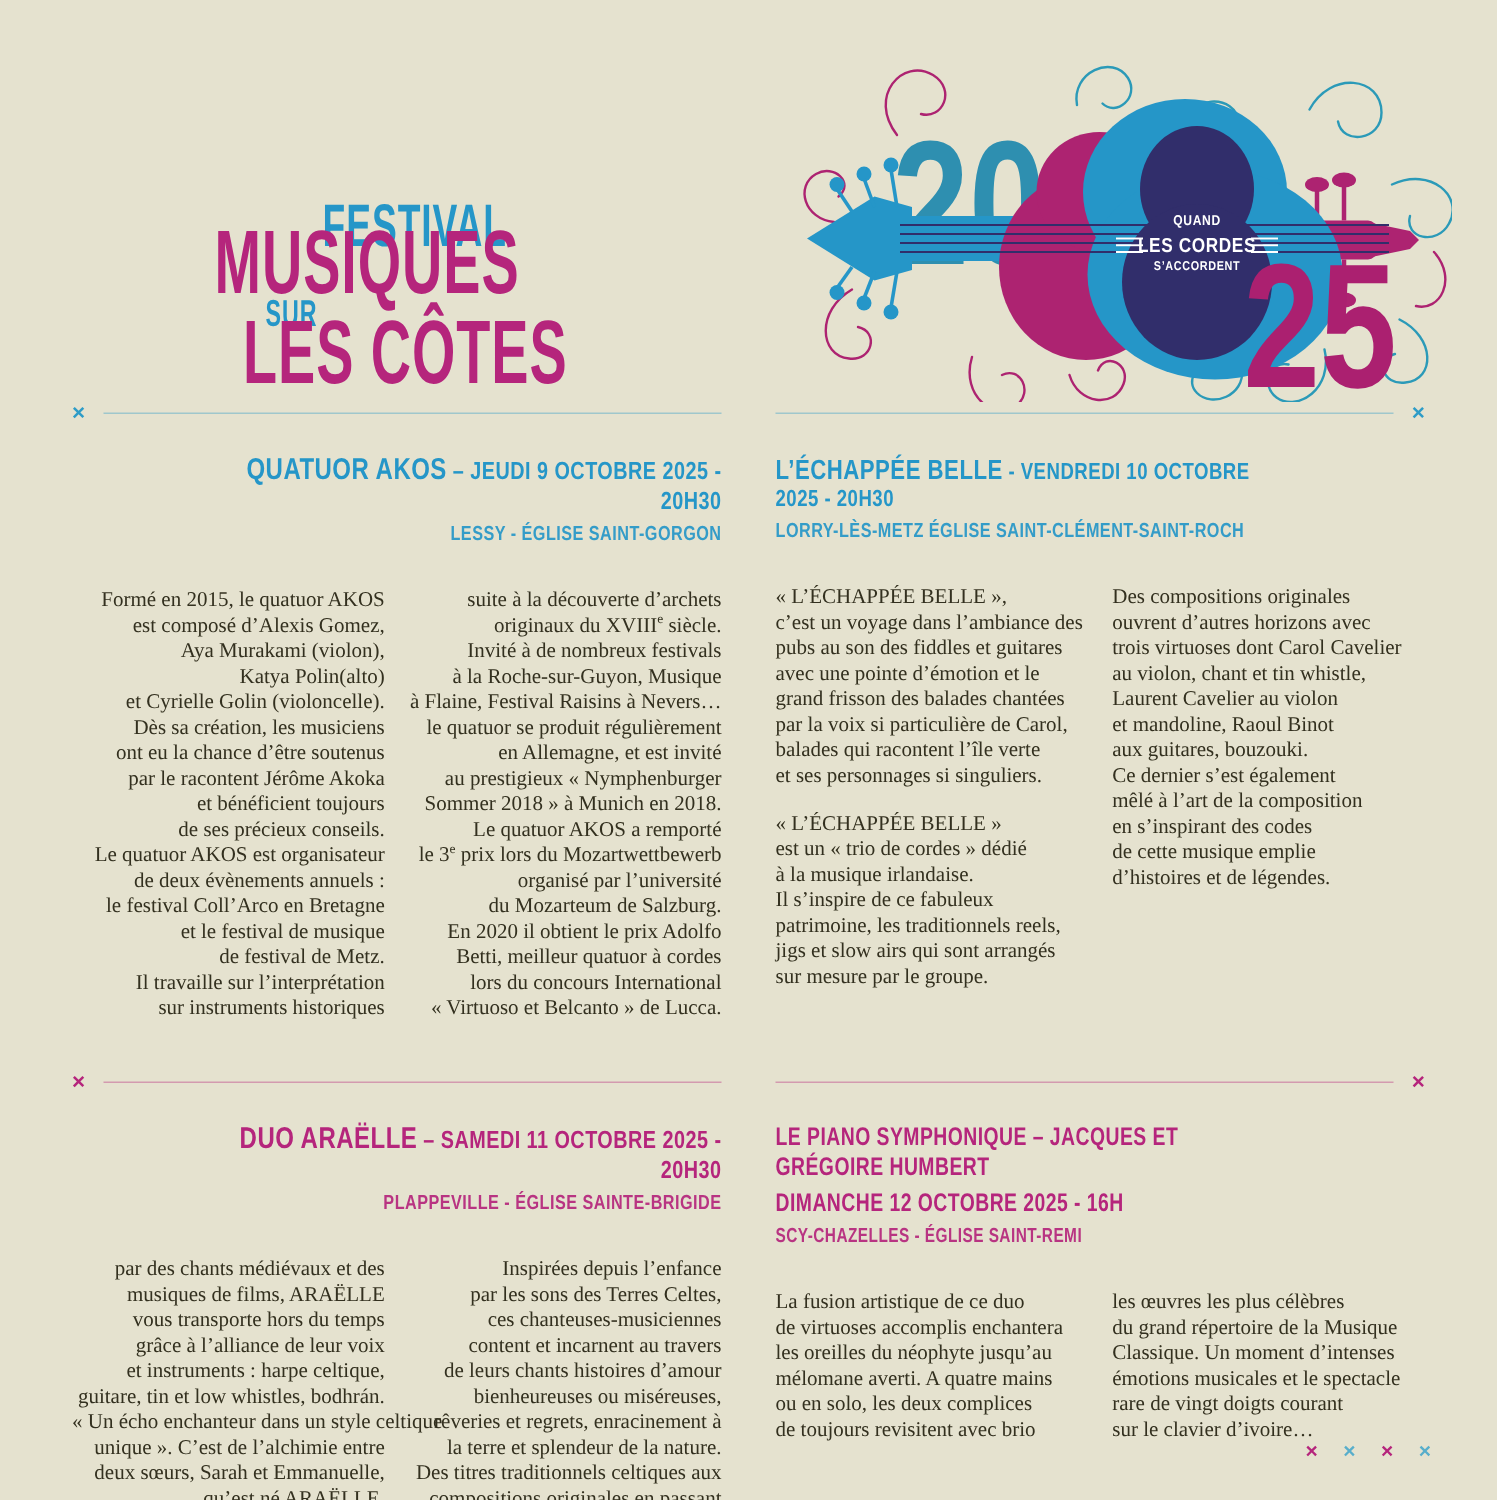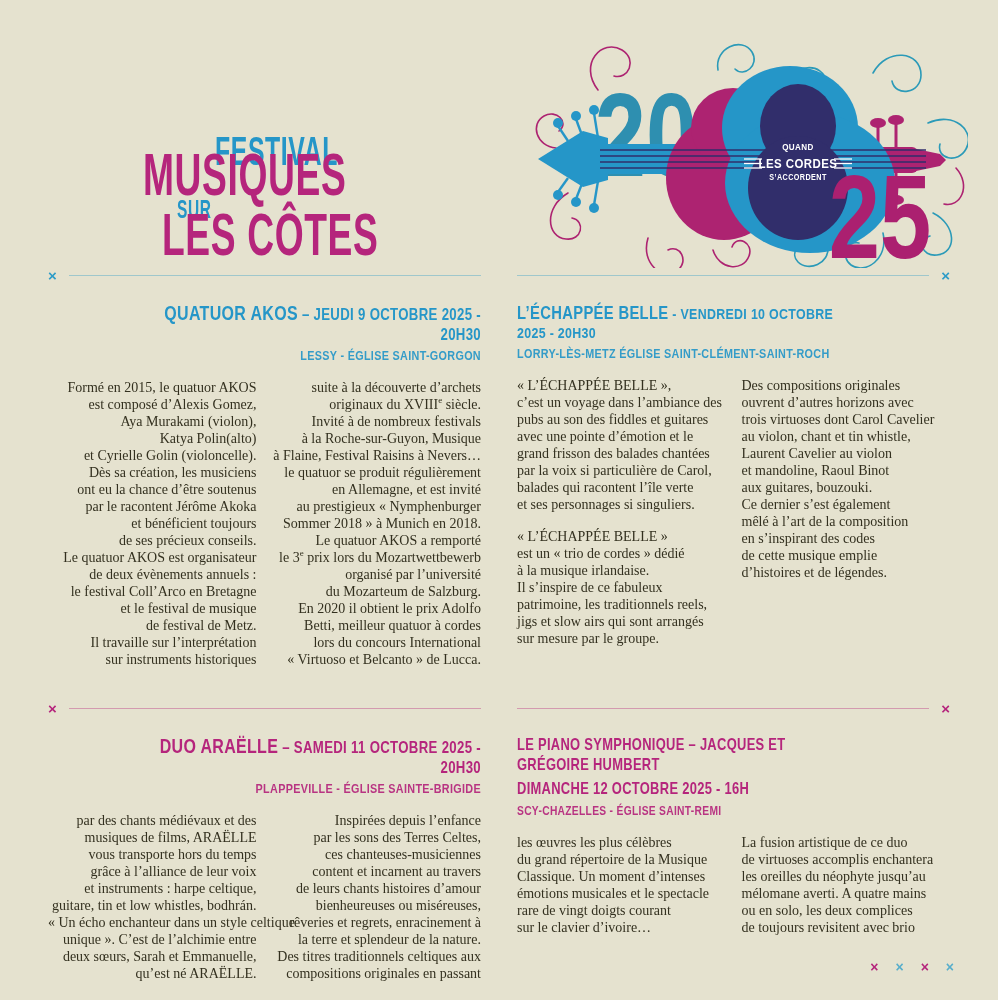--- a/index.html
+++ b/index.html
@@ -48,7 +48,7 @@
   .h-line2:empty{display:none;}
   .h-sub{font-size:13.5px;font-weight:700;margin-top:4px;opacity:.92;}
 
-  .cols{display:grid;grid-template-columns:1fr 1fr;column-gap:16px;margin-top:16px;}
+  .cols{display:grid;grid-template-columns:1fr 1fr;column-gap:16px;margin-top:29px;}
   .col{font-family:"Liberation Serif","DejaVu Serif",serif;font-size:14px;line-height:17px;
        color:#33301f;min-width:0;}
   .align-right .col{text-align:right;}

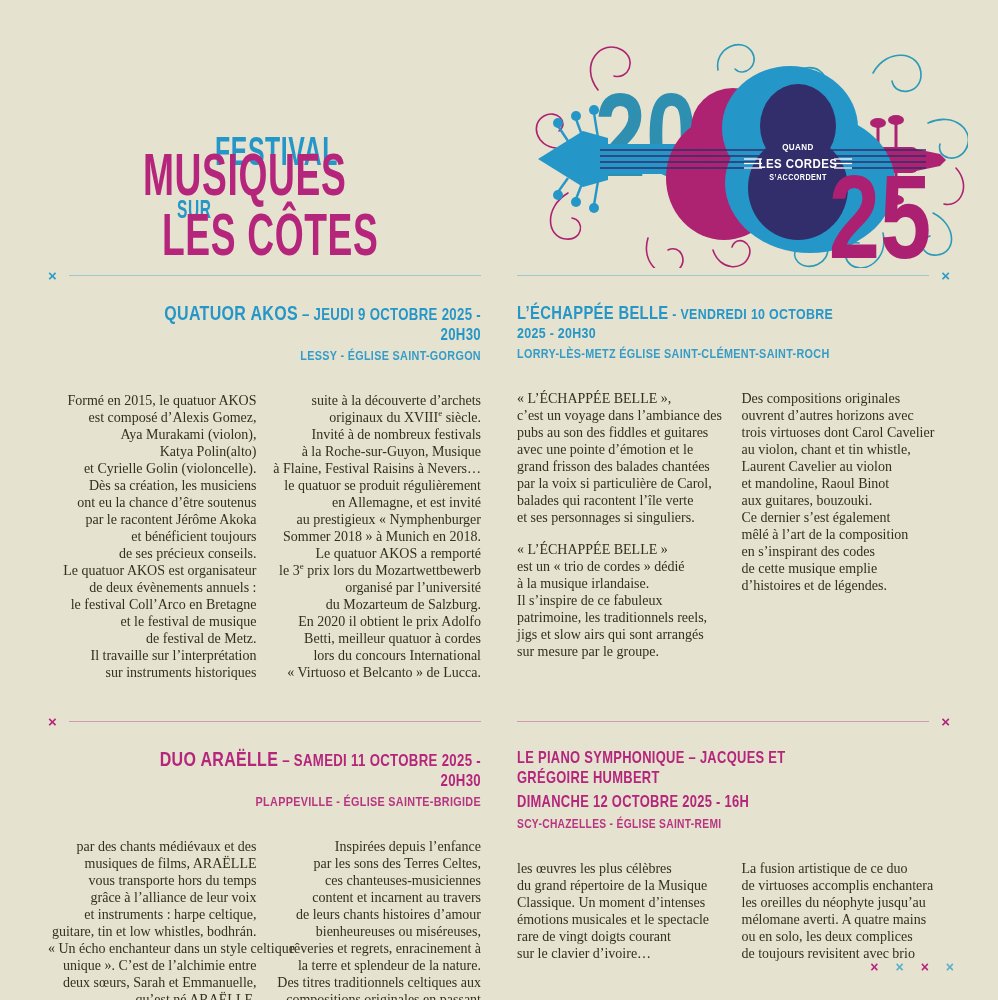--- a/index.html
+++ b/index.html
@@ -329,6 +329,14 @@
       </div>
       <div class="cols">
         <div class="col">
+            <div class="tline">La fusion artistique de ce duo</div>
+            <div class="tline">de virtuoses accomplis enchantera</div>
+            <div class="tline">les oreilles du néophyte jusqu’au</div>
+            <div class="tline">mélomane averti. A quatre mains</div>
+            <div class="tline">ou en solo, les deux complices</div>
+            <div class="tline">de toujours revisitent avec brio</div>
+          </div>
+        <div class="col">
             <div class="tline">les œuvres les plus célèbres</div>
             <div class="tline">du grand répertoire de la Musique</div>
             <div class="tline">Classique. Un moment d’intenses</div>
@@ -336,14 +344,6 @@
             <div class="tline">rare de vingt doigts courant</div>
             <div class="tline">sur le clavier d’ivoire…</div>
           </div>
-        <div class="col">
-            <div class="tline">La fusion artistique de ce duo</div>
-            <div class="tline">de virtuoses accomplis enchantera</div>
-            <div class="tline">les oreilles du néophyte jusqu’au</div>
-            <div class="tline">mélomane averti. A quatre mains</div>
-            <div class="tline">ou en solo, les deux complices</div>
-            <div class="tline">de toujours revisitent avec brio</div>
-          </div>
       </div>
     </section>
 

